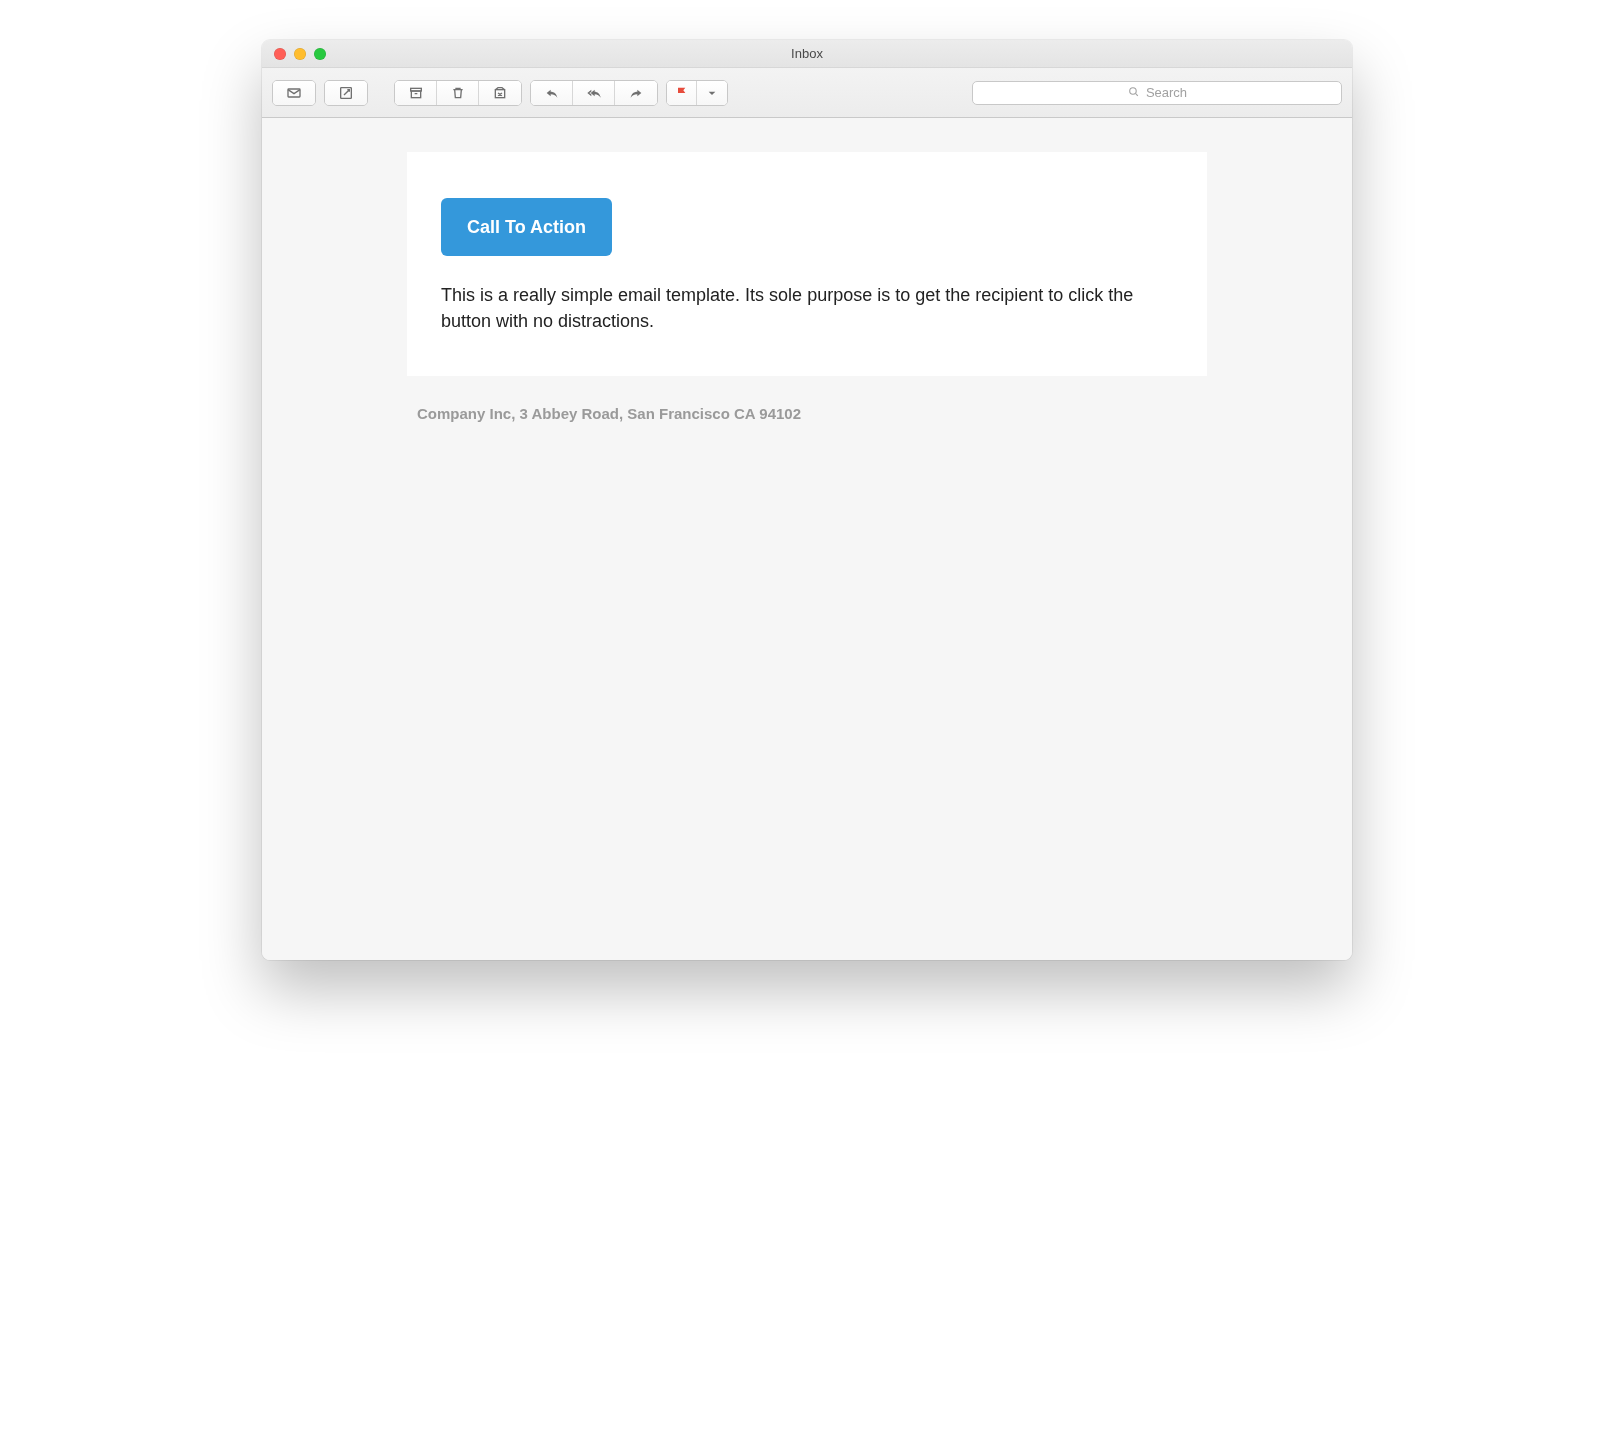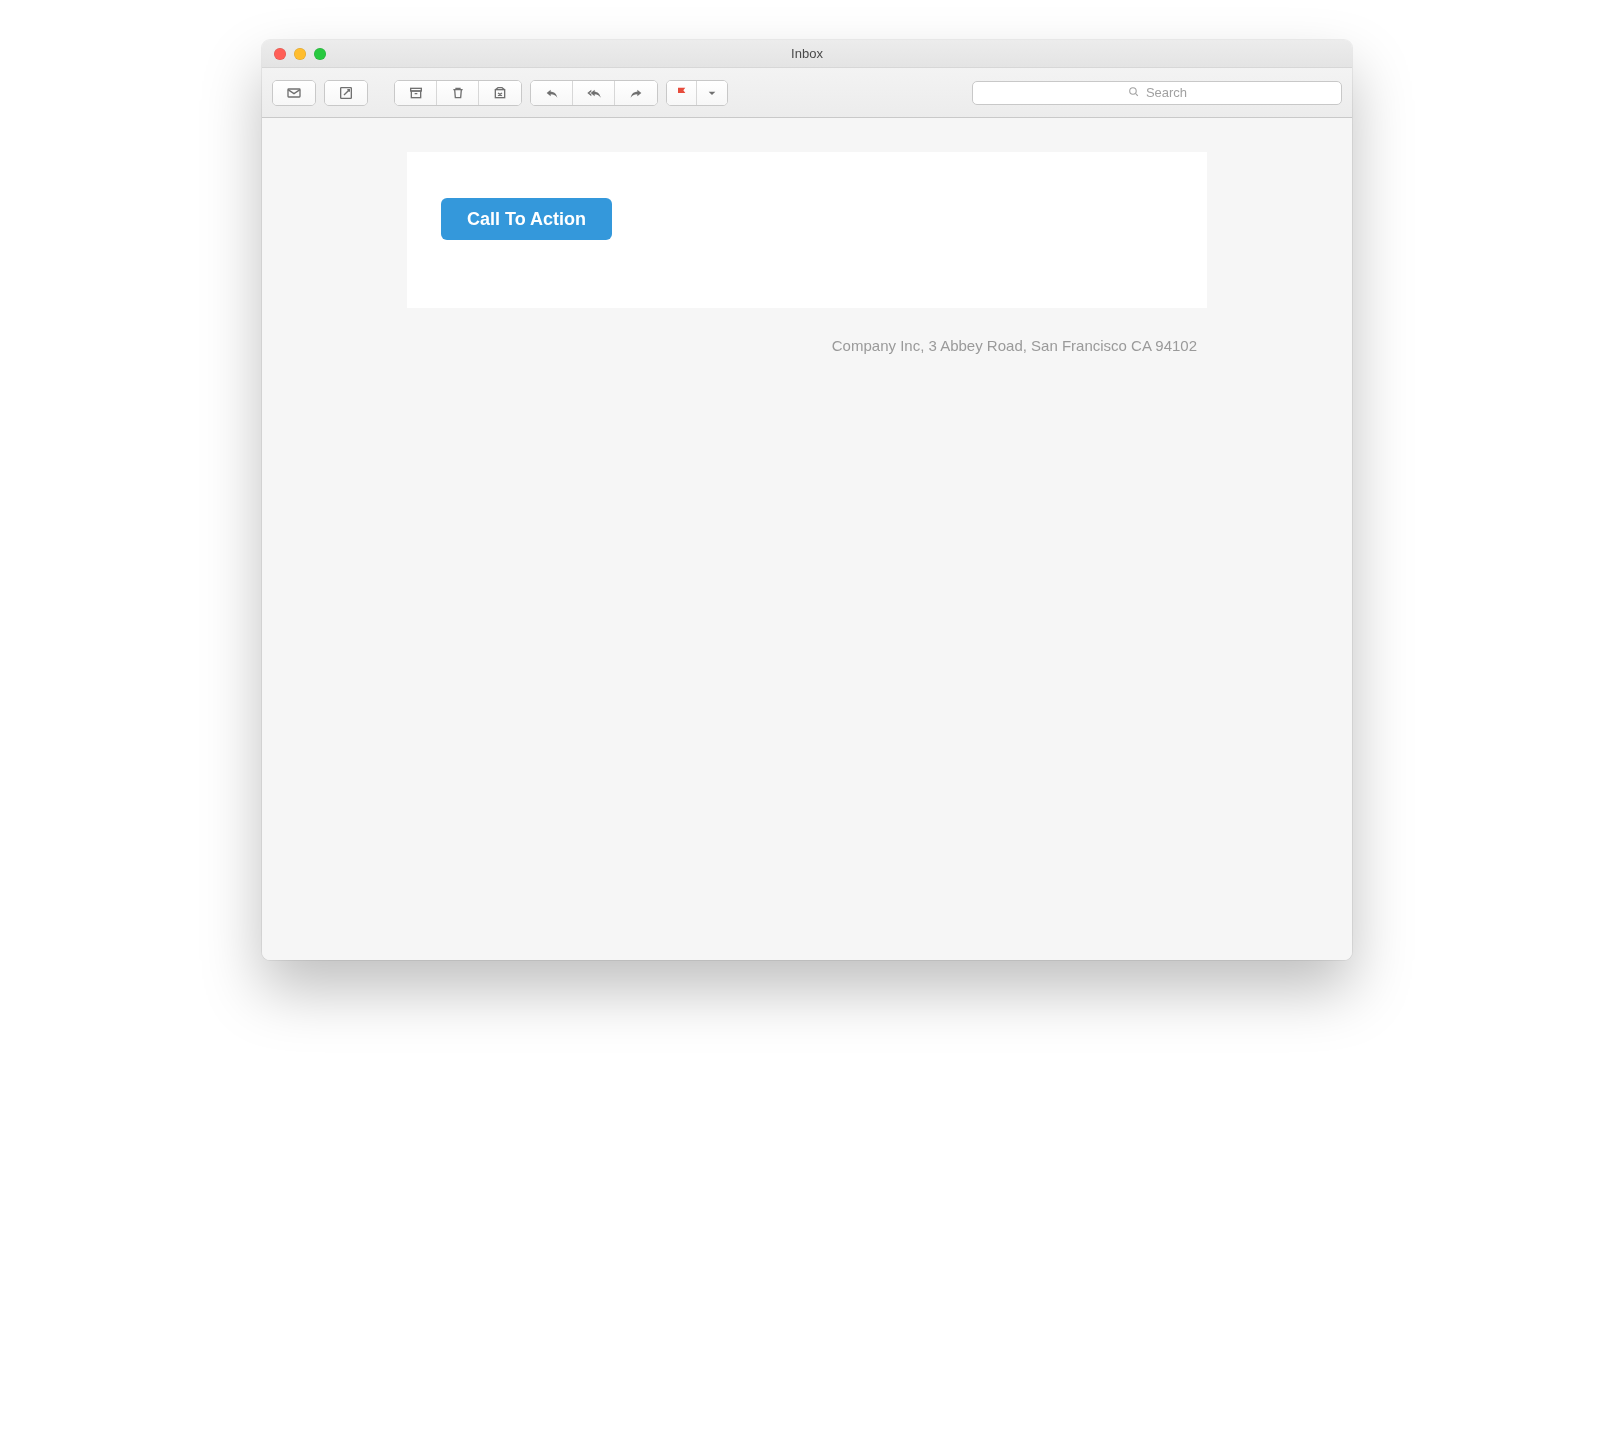--- a/index.html
+++ b/index.html
@@ -148,7 +148,7 @@
     color: #fff;
     font-weight: 700;
     font-size: 18px;
-    padding: 8px 26px;
+    padding: 16px 26px;
     border-radius: 6px;
     margin: 6px 0 26px 0;
     cursor: pointer;

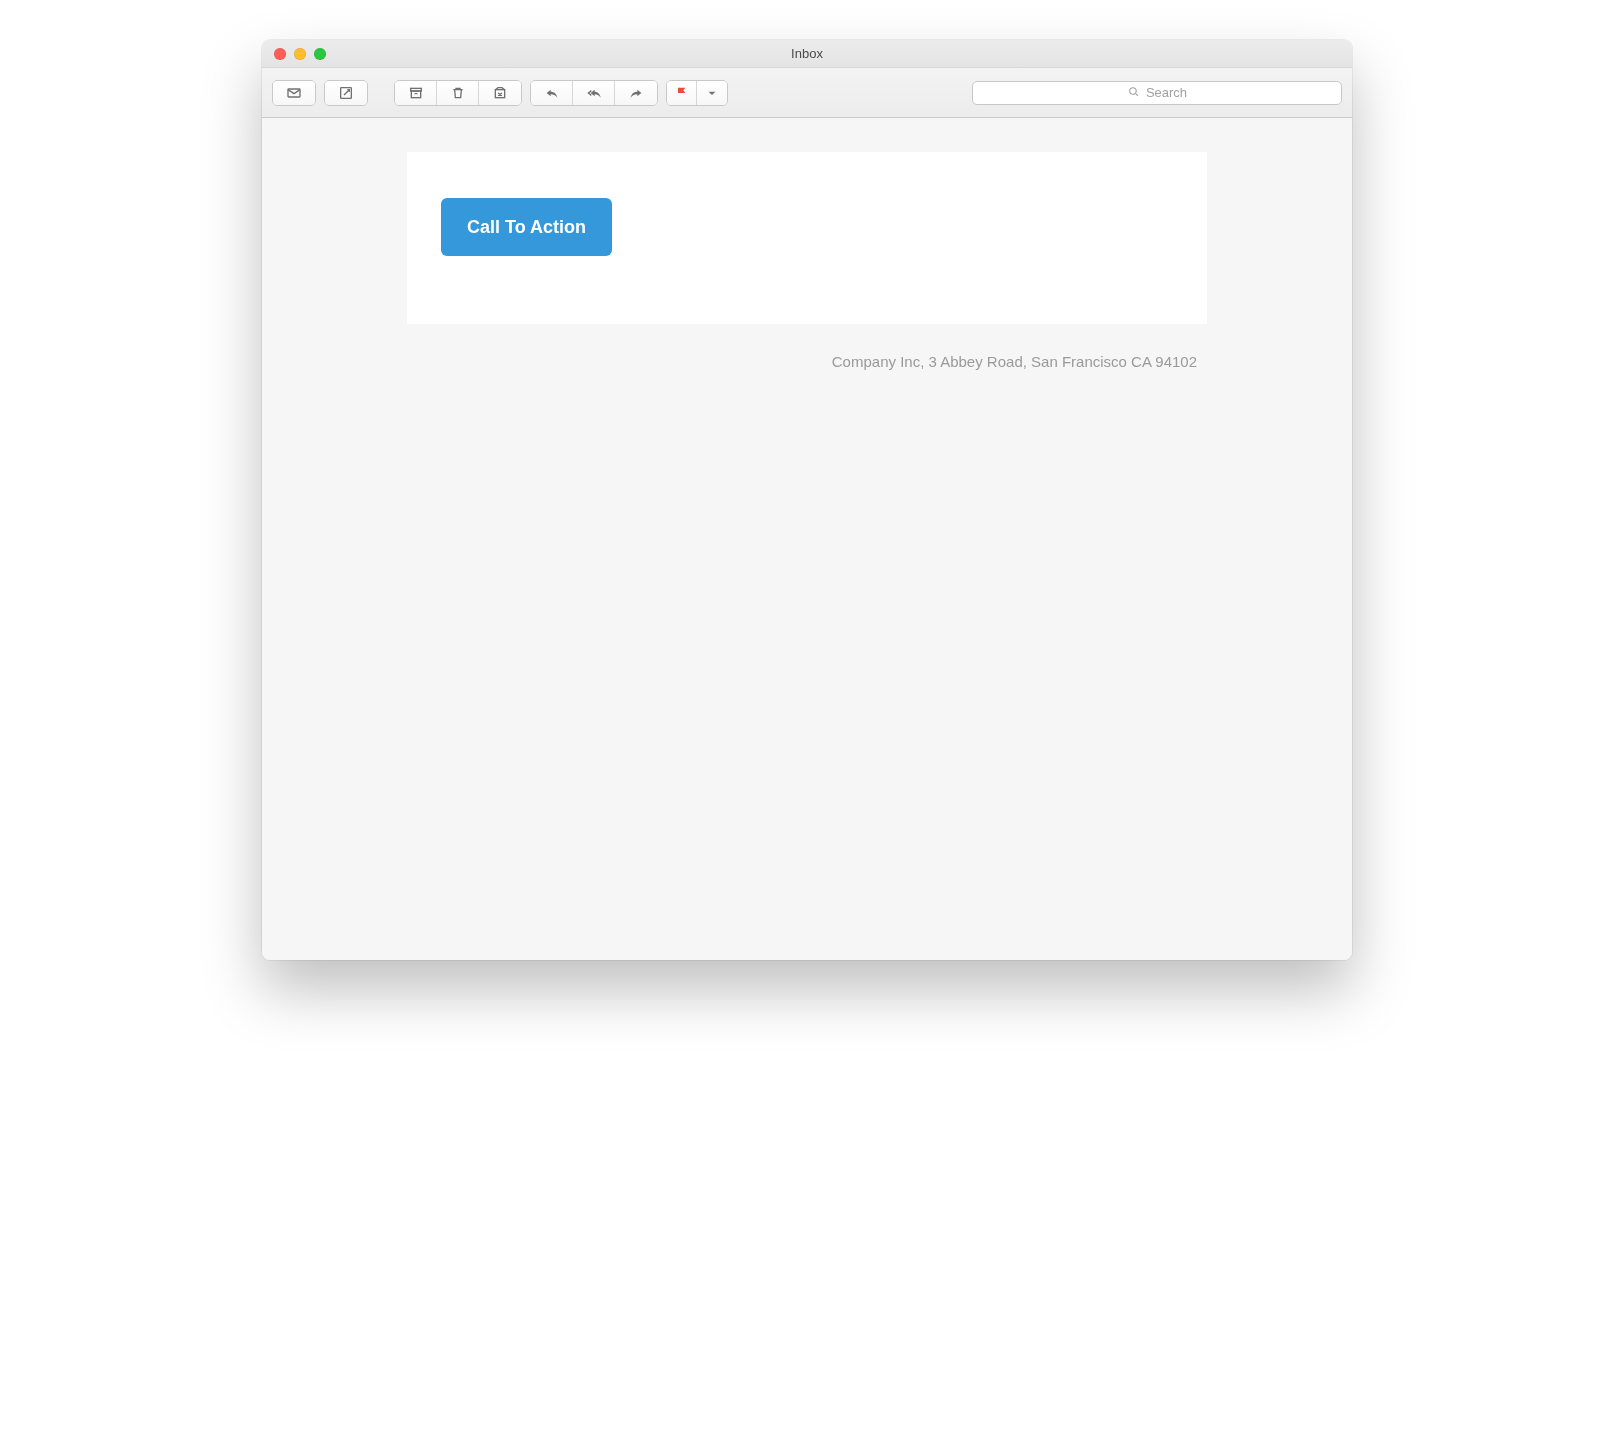--- a/index.html
+++ b/index.html
@@ -297,6 +297,7 @@
       <div style="display:flex;flex-direction:column;align-items:center;">
         <div class="email-card">
           <div class="cta">Call To Action</div>
+          <p>This is a really simple email template. Its sole purpose is to get the recipient to click the button with no distractions.</p>
         </div>
 
         <div class="footer">

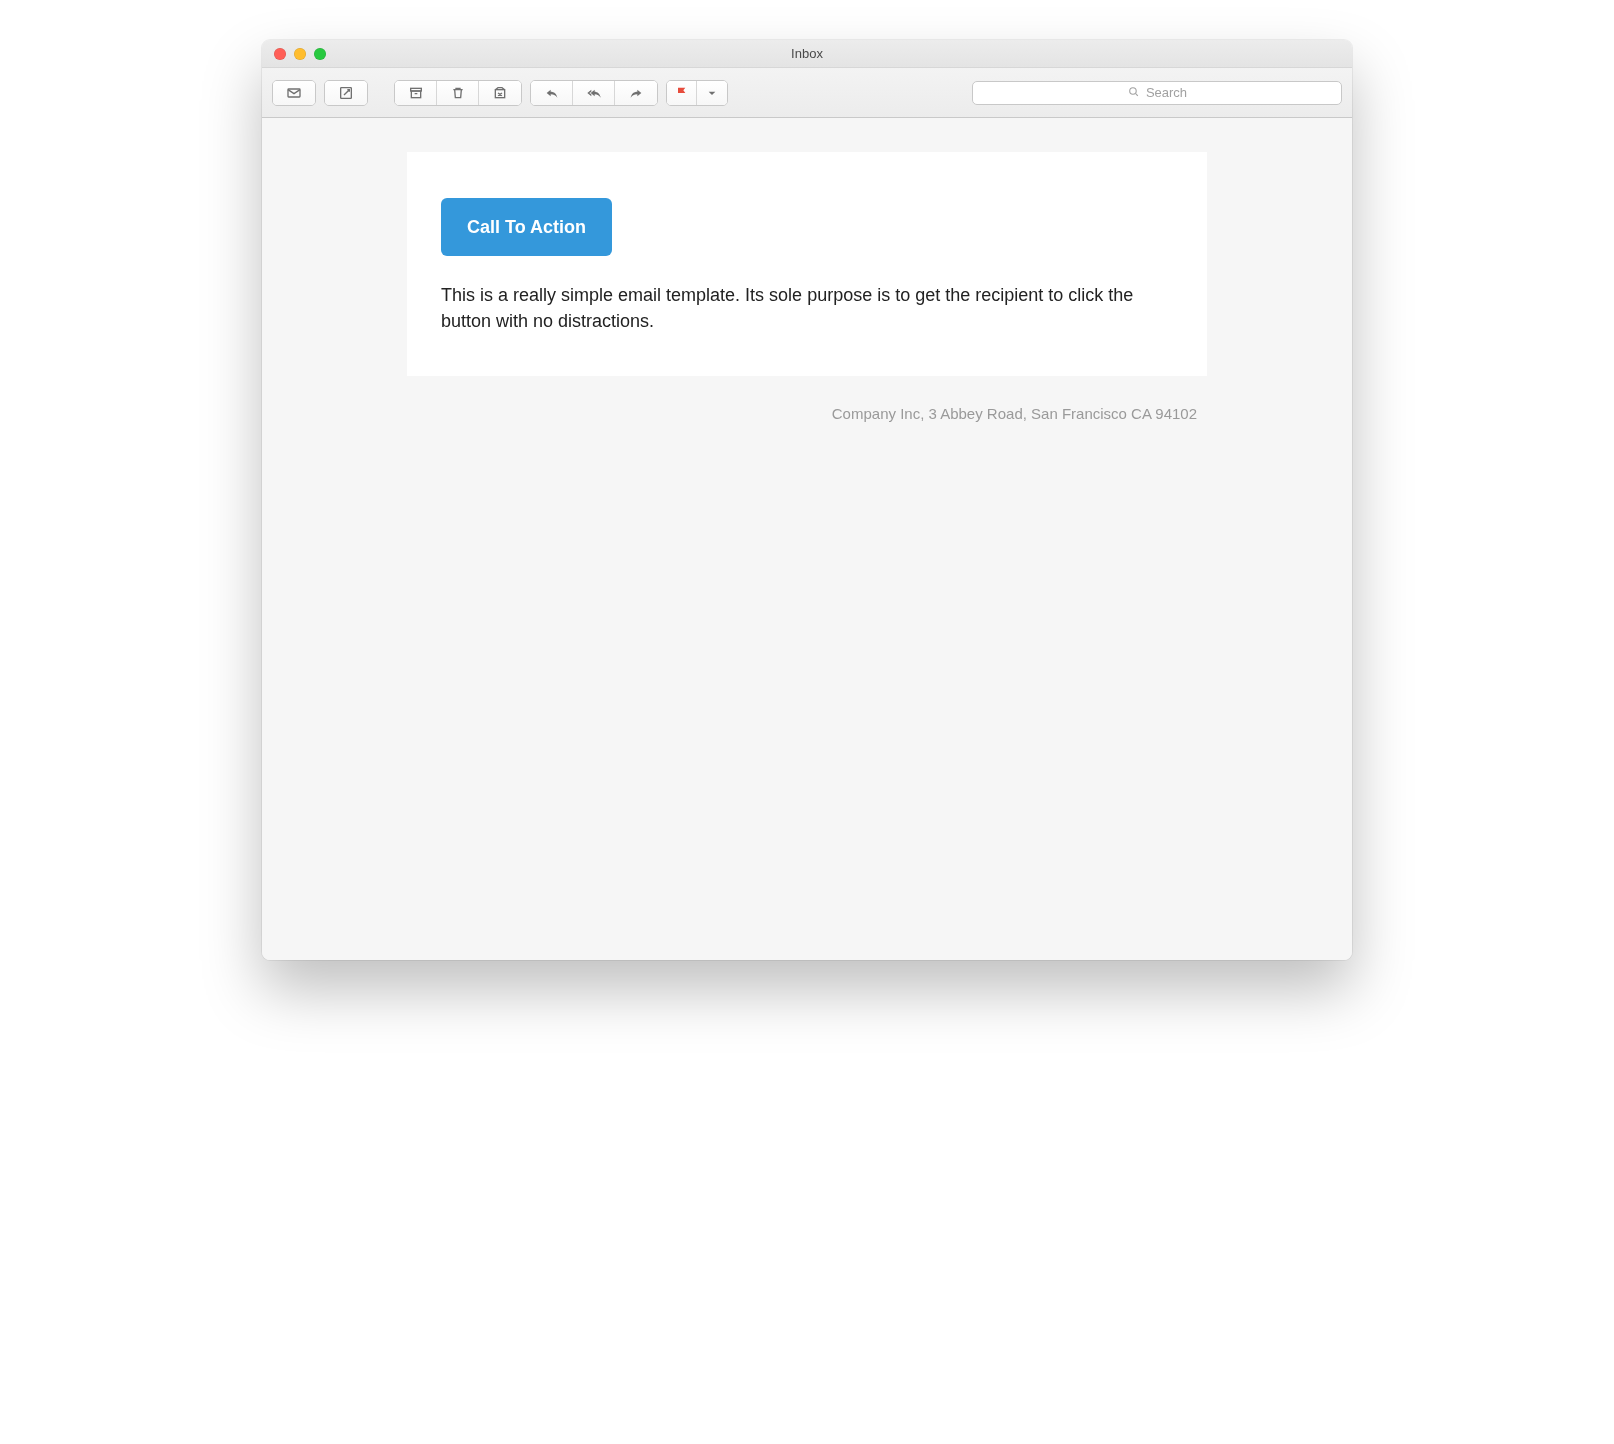--- a/index.html
+++ b/index.html
@@ -155,11 +155,12 @@
   }
   .footer {
     width: 800px;
-    text-align: right;
+    text-align: left;
     color: #9a9a9a;
     font-size: 15px;
     padding: 26px 10px 60px 10px;
     line-height: 1.6;
+    font-weight: bold;
   }
   .footer a, .unsub {
     color: #8e8e8e;

